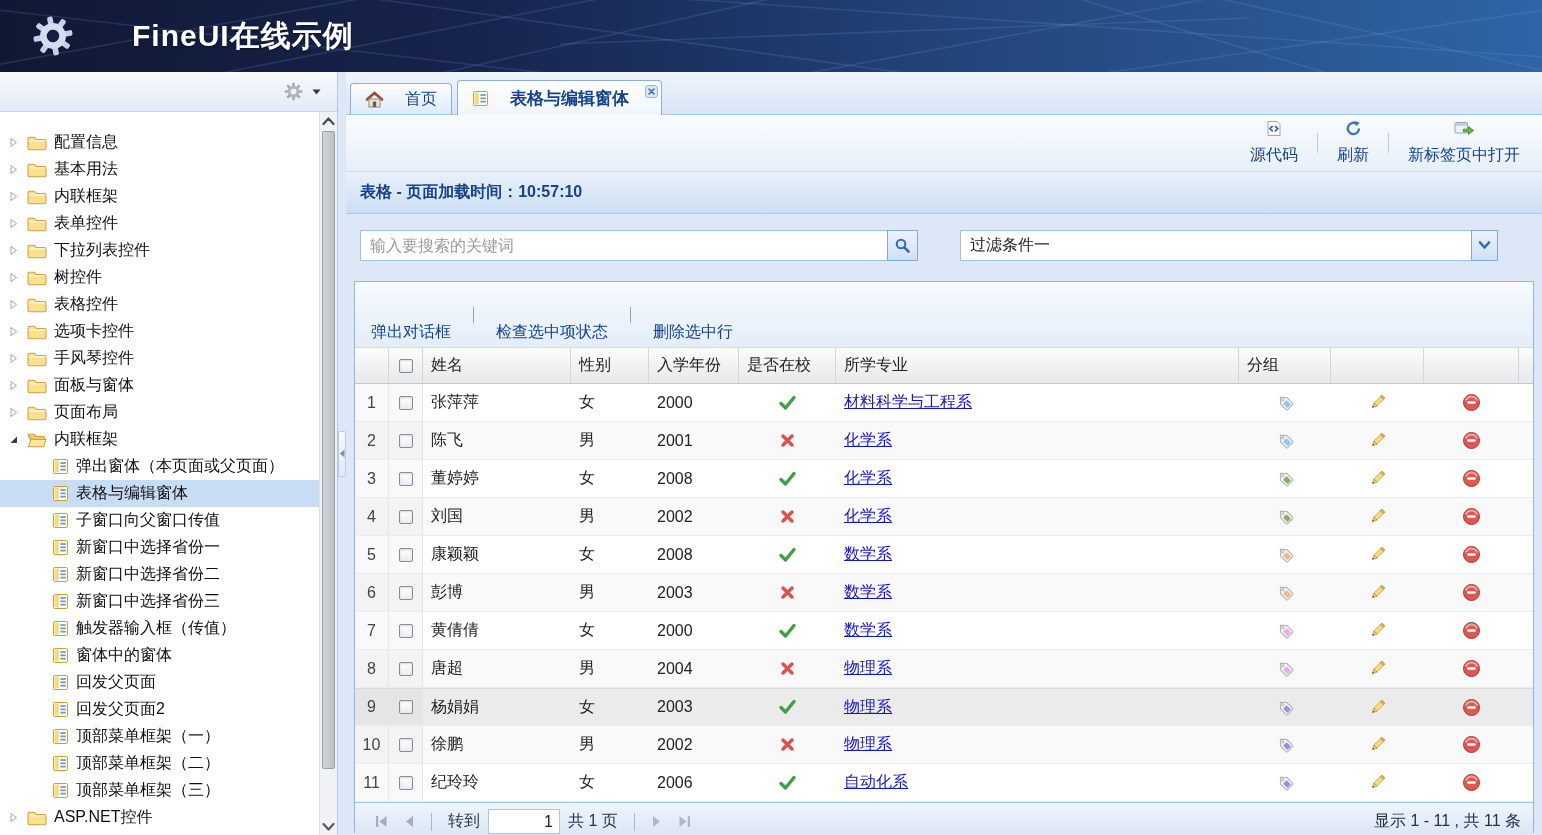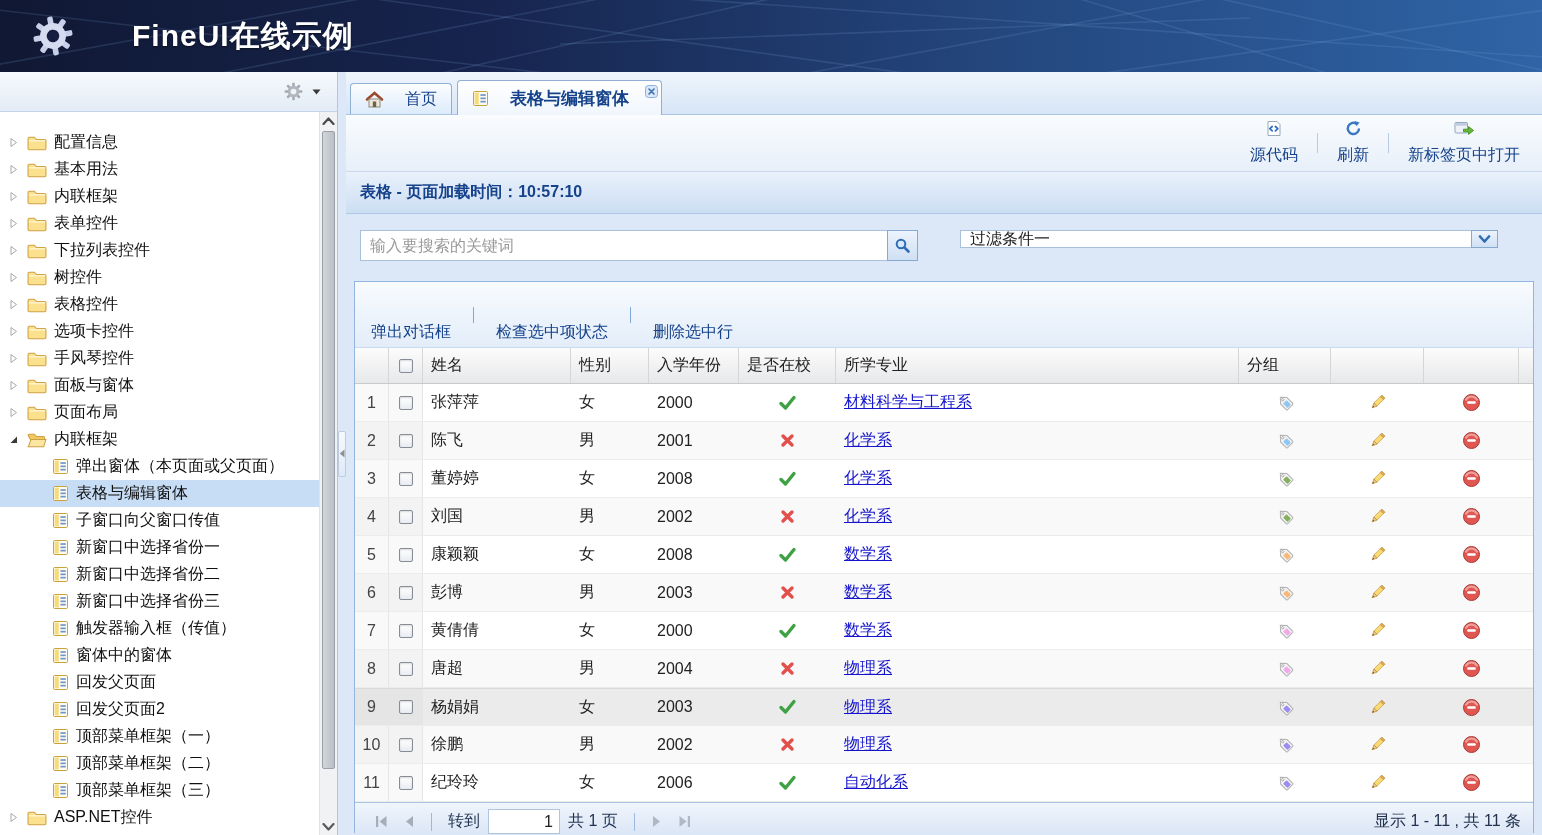--- a/index.html
+++ b/index.html
@@ -68,7 +68,7 @@
   .searchbox input::placeholder{color:#9a9a9a;}
   .search-btn{width:31px;height:31px;border:1px solid #88a9cf;background:linear-gradient(#ecf3fc,#cfe0f4);
       display:flex;align-items:center;justify-content:center;cursor:pointer;padding:0;}
-  .selectbox{flex:1;margin-left:42px;display:flex;height:18px;cursor:pointer;}
+  .selectbox{flex:1;margin-left:42px;display:flex;height:31px;cursor:pointer;}
   .sel-text{flex:1;background:#fff;border:1px solid #a9c0dd;border-right:none;display:flex;align-items:center;
       padding-left:9px;font-size:16px;color:#222;}
   .sel-btn{width:27px;border:1px solid #88a9cf;background:linear-gradient(#ecf3fc,#cfe0f4);

